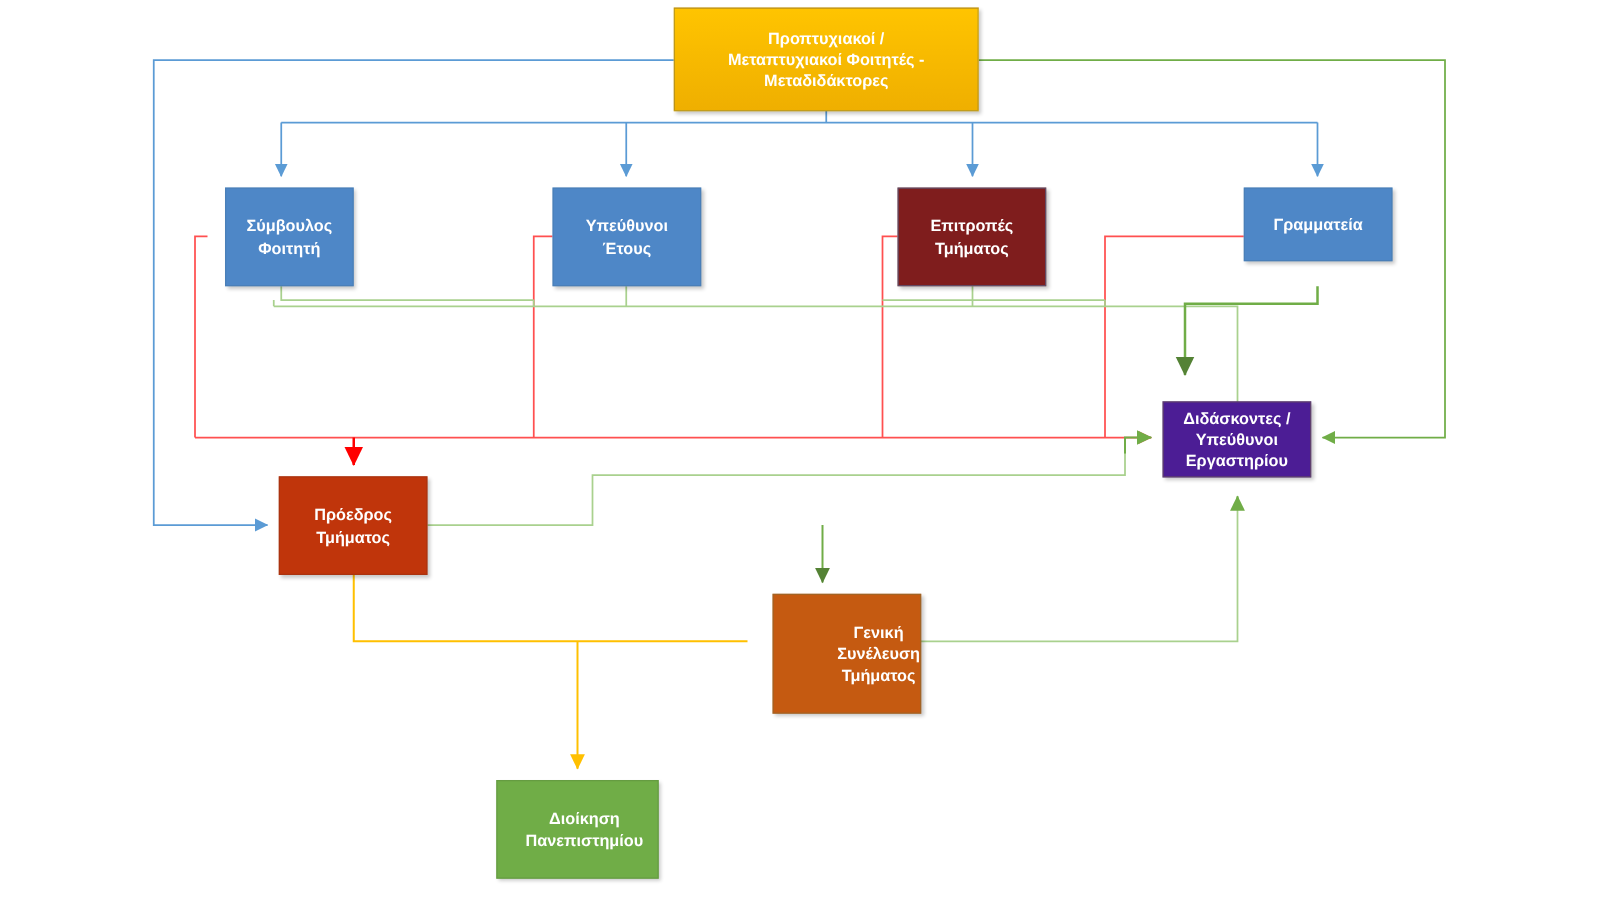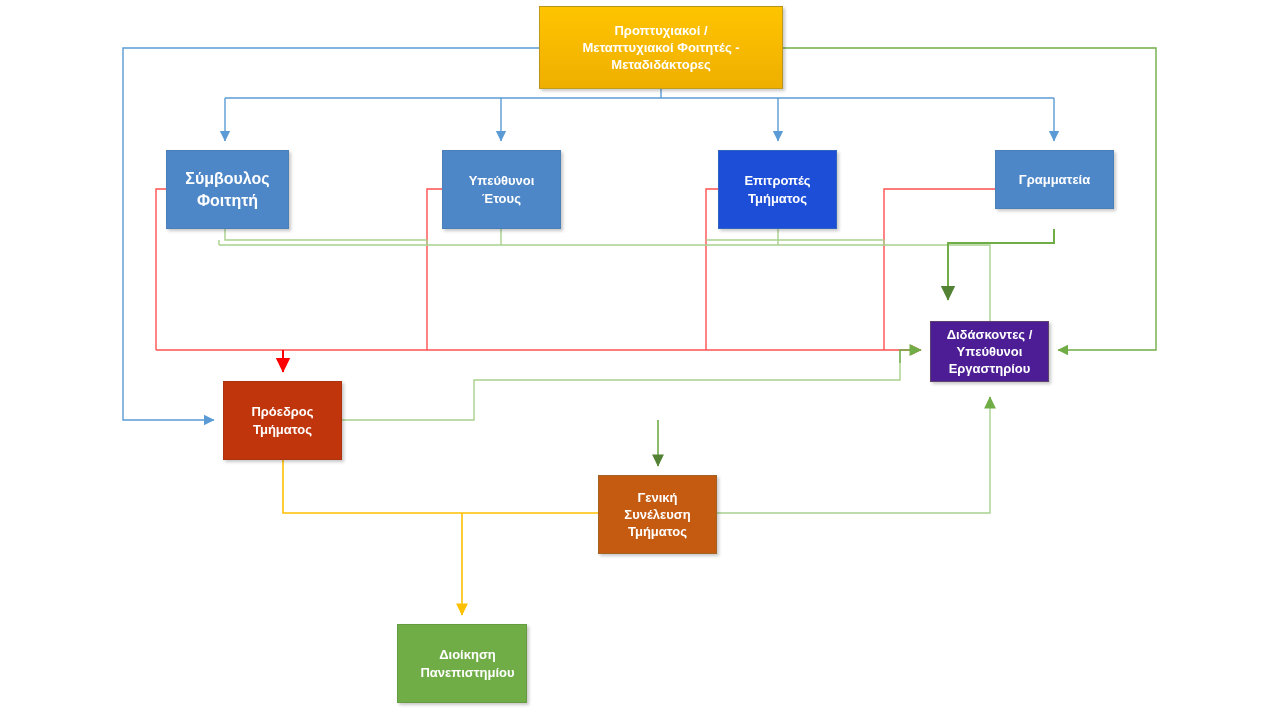--- a/index.html
+++ b/index.html
@@ -148,7 +148,7 @@
 Μεταδιδάκτορες</span>
   </div>
 
-  <div class="node blue" style="left:166px; top:150px; width:123px; height:79px; background:#4E87C7; font-size:16px;">
+  <div class="node blue" style="left:180px; top:150px; width:103px; height:79px; background:#4E87C7; font-size:13px;">
     <span>Σύμβουλος
 Φοιτητή</span>
   </div>

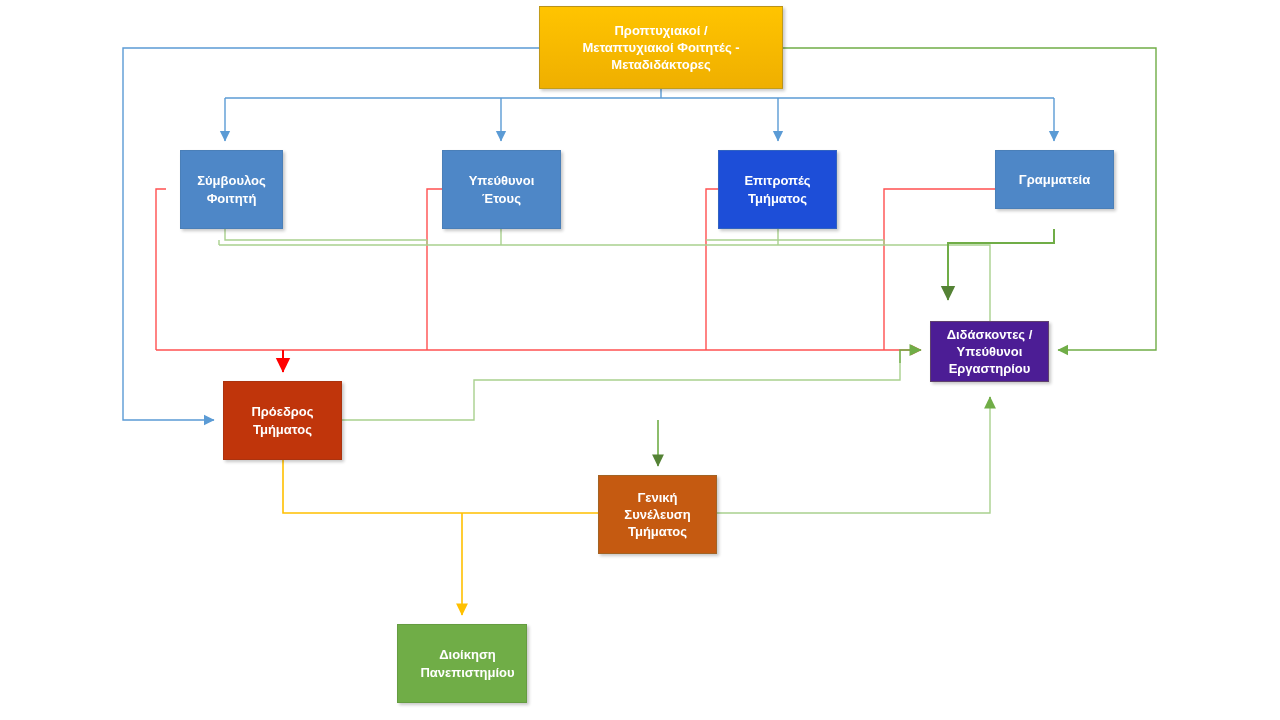--- a/index.html
+++ b/index.html
@@ -158,7 +158,7 @@
 Έτους</span>
   </div>
 
-  <div class="node blue" style="left:718px; top:150px; width:119px; height:79px; background:#1d4ed8; font-size:13px;">
+  <div class="node blue" style="left:718px; top:150px; width:119px; height:79px; background:#7f1d1d; font-size:13px;">
     <span>Επιτροπές
 Τμήματος</span>
   </div>

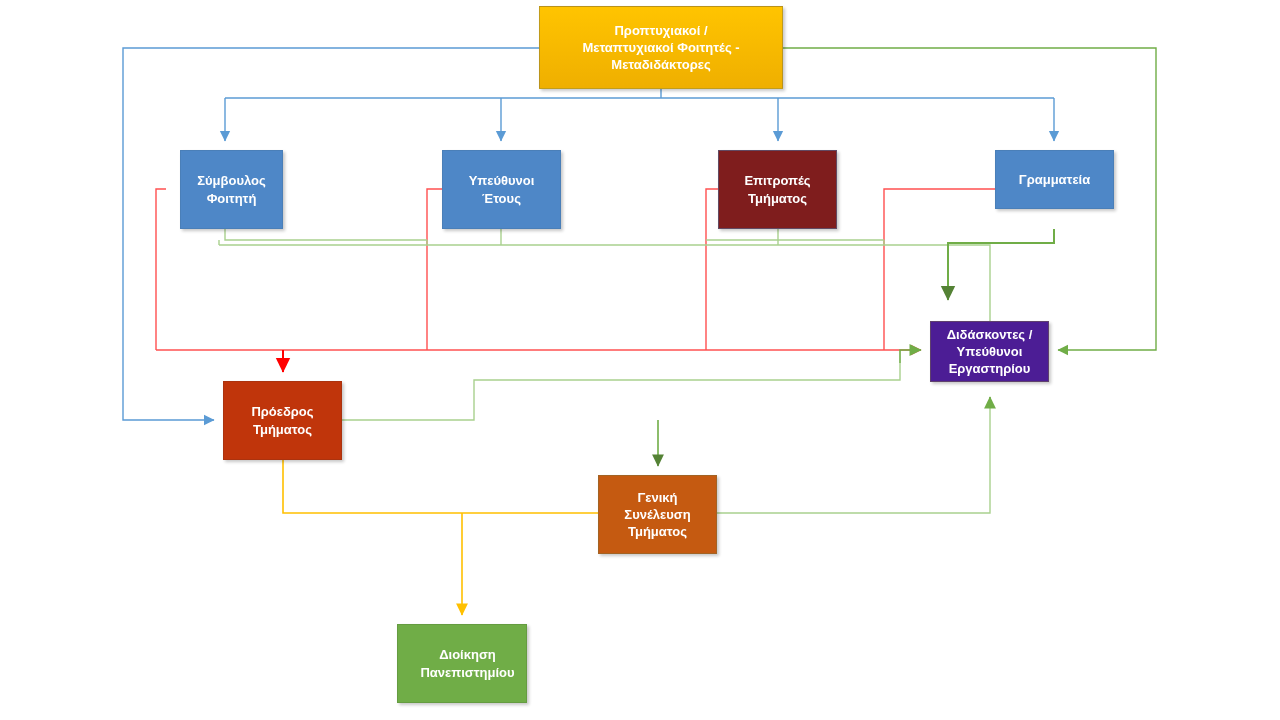--- a/index.html
+++ b/index.html
@@ -178,7 +178,7 @@
 Τμήματος</span>
   </div>
 
-  <div class="node" style="left:598px; top:475px; width:119px; height:79px; background:#C55A11; font-size:13px;">
+  <div class="node" style="left:618px; top:475px; width:119px; height:96px; background:#C55A11; font-size:13px;justify-content:flex-end;">
     <span>Γενική
 Συνέλευση
 Τμήματος</span>

